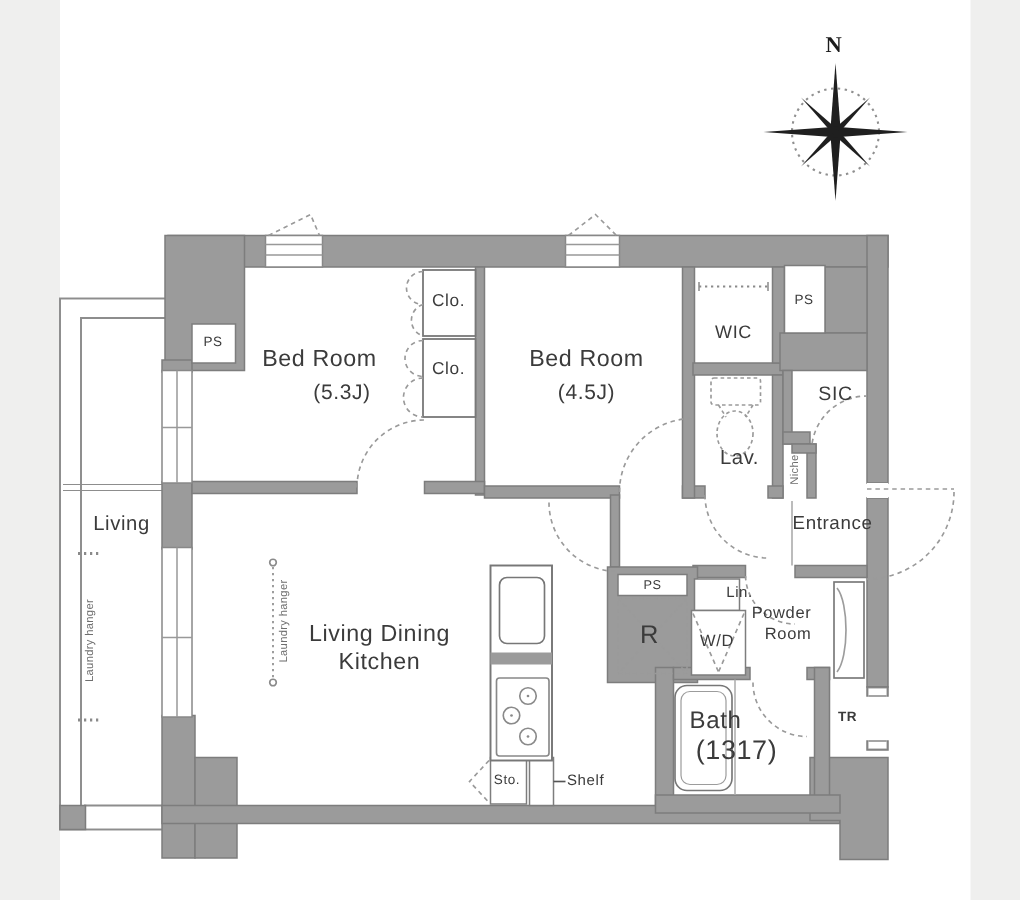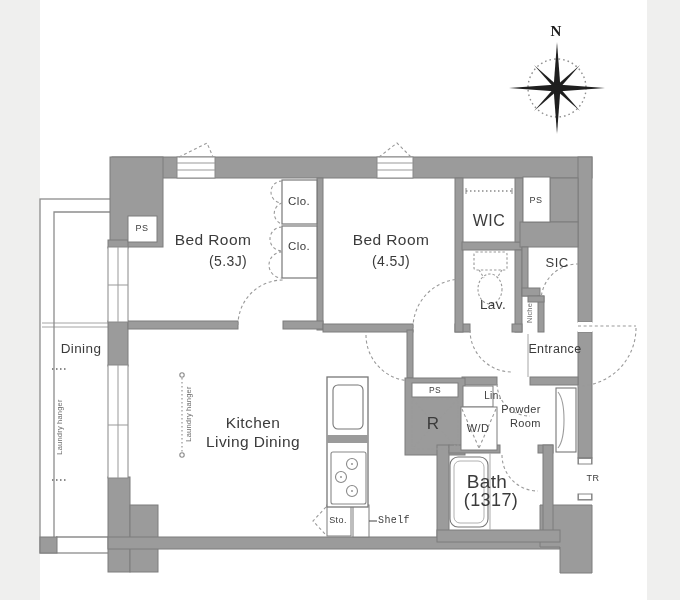--- a/index.html
+++ b/index.html
@@ -162,7 +162,7 @@
   <div class="lbl" style="left:299px;top:247px;font-size:11.5px;">Clo.</div>
   <div class="lbl" style="left:391px;top:240px;font-size:15.5px;">Bed Room</div>
   <div class="lbl" style="left:391px;top:261px;font-size:14px;">(4.5J)</div>
-  <div class="lbl" style="left:489px;top:221px;font-size:16px;">WIC</div>
+  <div class="lbl" style="left:489px;top:221px;font-size:12px;">WIC</div>
   <div class="lbl" style="left:536px;top:200px;font-size:9px;">PS</div>
   <div class="lbl" style="left:557px;top:262px;font-size:13px;">SIC</div>
   <div class="lbl" style="left:493px;top:305px;font-size:13.5px;">Lav.</div>

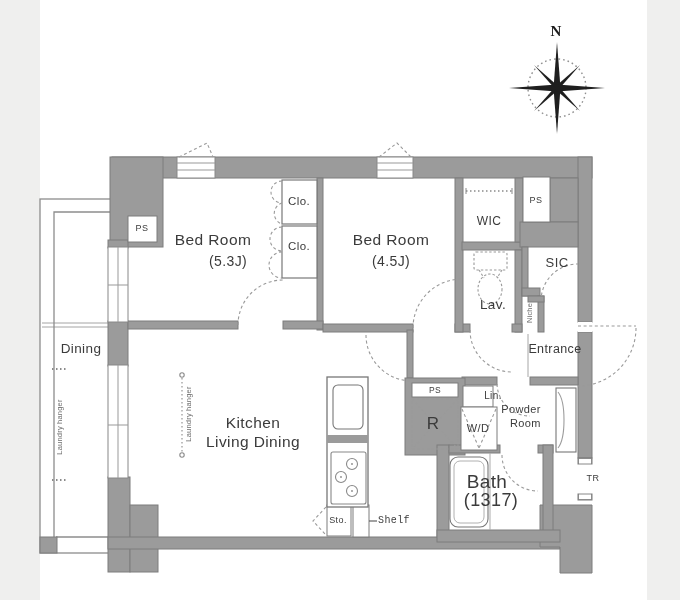--- a/index.html
+++ b/index.html
@@ -153,7 +153,7 @@
   </svg>
 
   <div class="lbl serif" style="left:556px;top:31px;font-size:15px;">N</div>
-  <div class="lbl" style="left:81px;top:349px;font-size:13.5px;">Dining</div>
+  <div class="lbl" style="left:81px;top:349px;font-size:13.5px;">Living</div>
   <div class="lbl v" style="left:60px;top:427px;font-size:7.5px;">Laundry hanger</div>
   <div class="lbl" style="left:142px;top:228px;font-size:9px;">PS</div>
   <div class="lbl" style="left:213px;top:240px;font-size:15.5px;">Bed Room</div>

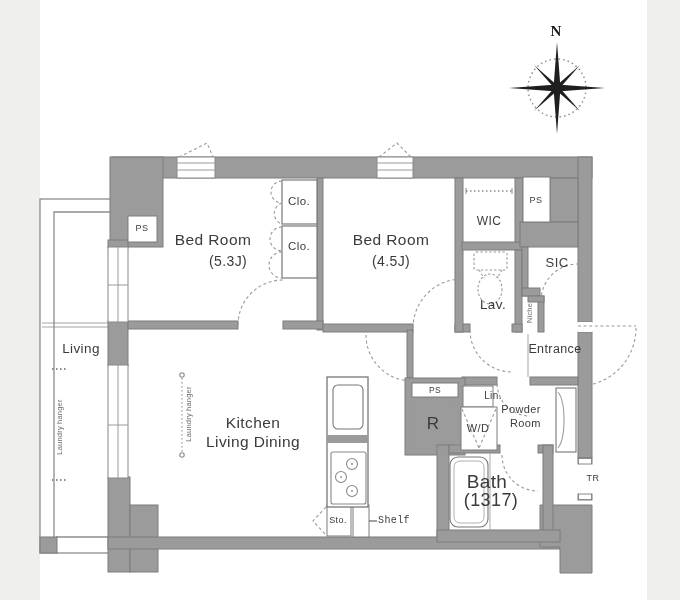--- a/index.html
+++ b/index.html
@@ -169,8 +169,8 @@
   <div class="lbl v" style="left:530px;top:313px;font-size:7.5px;">Niche</div>
   <div class="lbl" style="left:555px;top:349px;font-size:12.5px;">Entrance</div>
   <div class="lbl center" style="left:253px;top:432px;font-size:15.5px;">
+    <div>Living Dining</div>
     <div>Kitchen</div>
-    <div>Living Dining</div>
   </div>
   <div class="lbl v" style="left:189px;top:414px;font-size:7.5px;">Laundry hanger</div>
   <div class="lbl" style="left:435px;top:390px;font-size:8.5px;">PS</div>

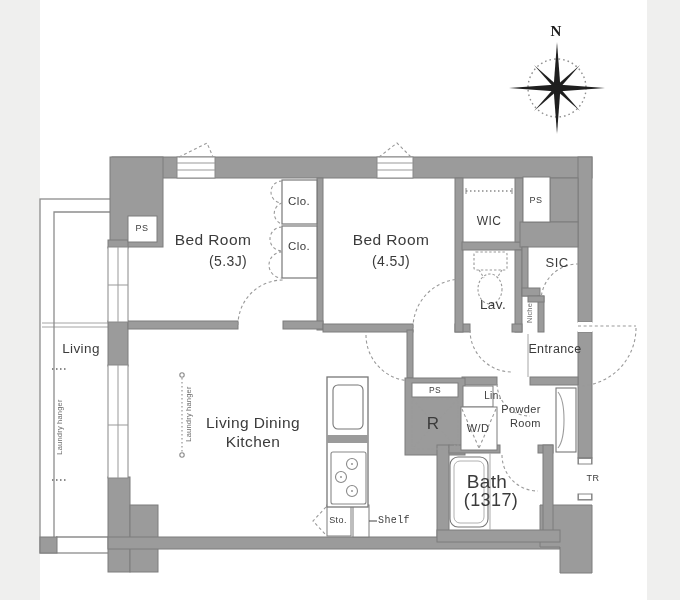--- a/index.html
+++ b/index.html
@@ -181,7 +181,7 @@
     <div>Powder</div>
     <div>Room</div>
   </div>
-  <div class="lbl" style="left:487px;top:481px;font-size:19px;">Bath</div>
+  <div class="lbl" style="left:477px;top:481px;font-size:16px;">Bath</div>
   <div class="lbl" style="left:491px;top:500px;font-size:18px;">(1317)</div>
   <div class="lbl" style="left:593px;top:478px;font-size:9px;">TR</div>
   <div class="lbl" style="left:338px;top:520px;font-size:9px;">Sto.</div>

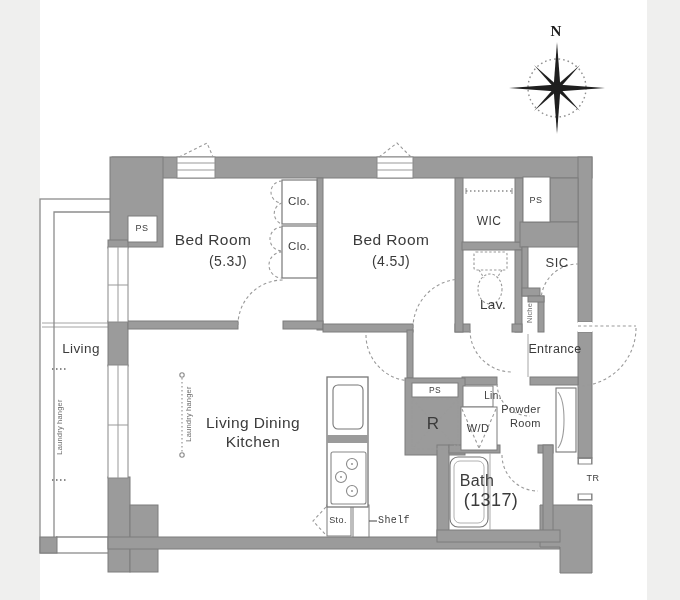--- a/index.html
+++ b/index.html
@@ -183,7 +183,7 @@
   </div>
   <div class="lbl" style="left:477px;top:481px;font-size:16px;">Bath</div>
   <div class="lbl" style="left:491px;top:500px;font-size:18px;">(1317)</div>
-  <div class="lbl" style="left:593px;top:478px;font-size:9px;">TR</div>
+  <div class="lbl" style="left:565px;top:478px;font-size:9px;font-weight:bold;">TR</div>
   <div class="lbl" style="left:338px;top:520px;font-size:9px;">Sto.</div>
   <div class="lbl leftal" style="left:378px;top:521px;font-size:10px;">Shelf</div>
 </div>

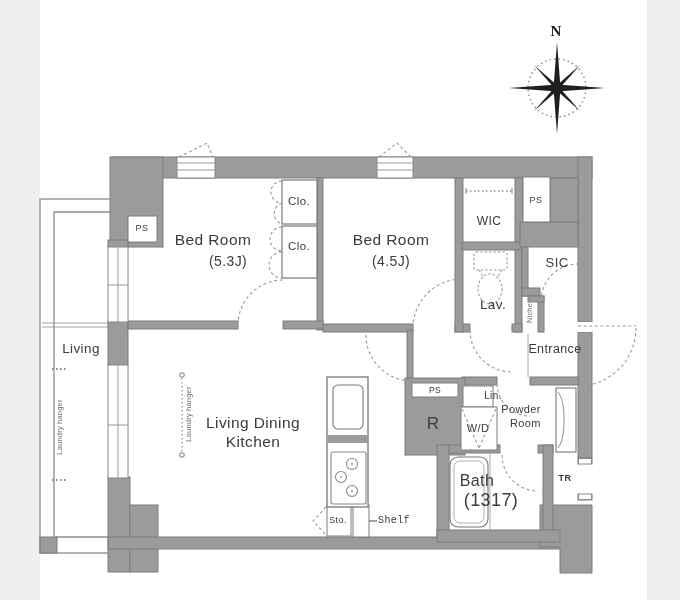--- a/index.html
+++ b/index.html
@@ -8,7 +8,7 @@
   .stage svg{position:absolute;left:0;top:0;}
   .lbl{position:absolute;transform:translate(-50%,-50%);white-space:nowrap;color:#3b3b3b;letter-spacing:.4px;line-height:1;}
   .lbl.v{transform:translate(-50%,-50%) rotate(-90deg);color:#6e6e6e;letter-spacing:.2px;}
-  .lbl.leftal{transform:translate(0,-50%);font-family:Liberation Mono, monospace;}
+  .lbl.leftal{transform:translate(0,-50%);}
   .lbl.center{text-align:center;line-height:19px;}
   .lbl.small-lh{line-height:14px;text-align:right;}
   .serif{font-family:"Liberation Serif",serif;font-weight:bold;color:#1c1c1c;}

